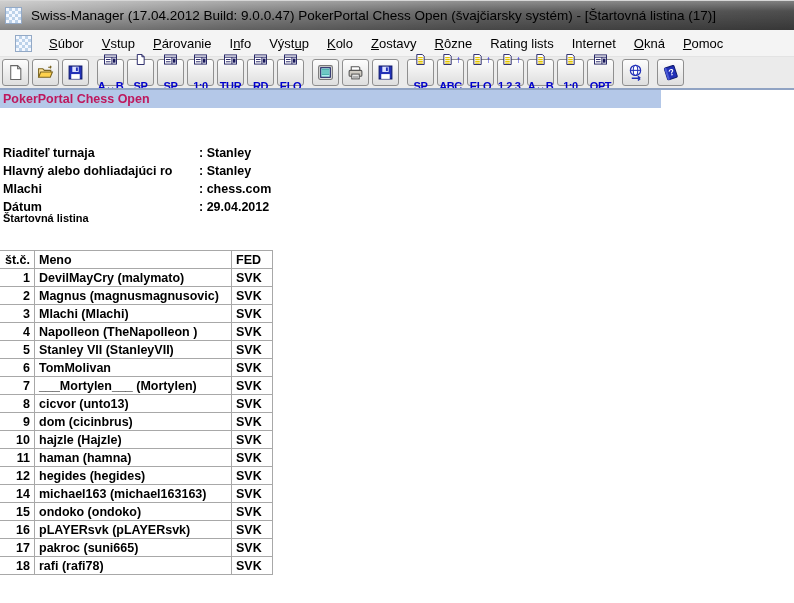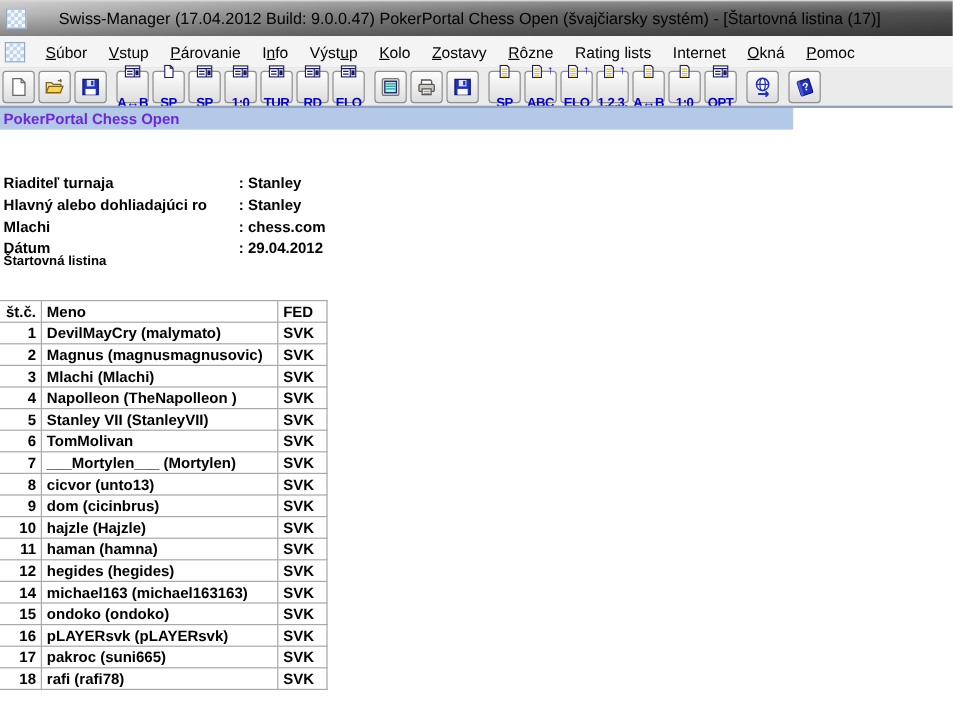--- a/index.html
+++ b/index.html
@@ -14,7 +14,7 @@
       linear-gradient(to bottom, rgba(255,255,255,.28), rgba(255,255,255,0) 35%, rgba(0,0,0,.30)),
       linear-gradient(to right,#bdbdbd,#8a8a8a 30%,#666666 60%,#4e4e4e);
     border-top:1px solid #d6d6d6;
-    display:flex;align-items:center;gap:27px;padding-left:5px;
+    display:flex;align-items:center;gap:9px;padding-left:5px;
   }
   .title-text{font-size:13.5px;color:#000;white-space:nowrap;}
   .checker{

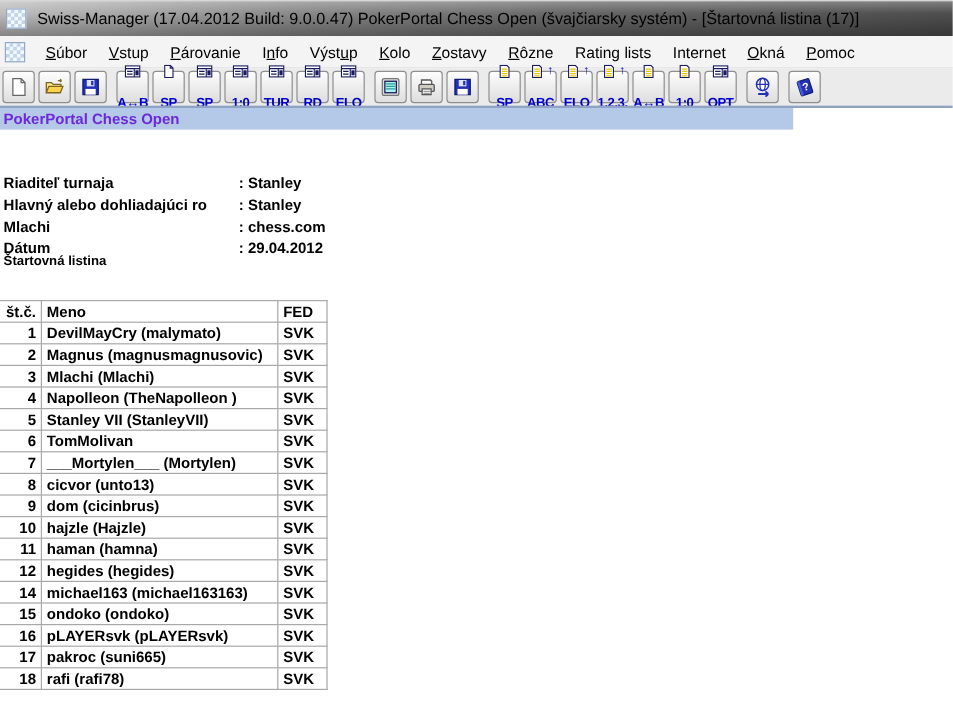--- a/index.html
+++ b/index.html
@@ -28,7 +28,7 @@
   
   .menubar{
     position:absolute;top:30px;left:0;right:0;height:27px;background:#f4f4f4;
-    border-bottom:1px solid #e3e3e3;display:flex;align-items:center;padding-left:4px;
+    border-bottom:1px solid #e3e3e3;display:flex;align-items:center;padding-left:15px;
     font-size:13px;box-sizing:border-box;
   }
   .menu-items{display:flex;margin-left:8px;}

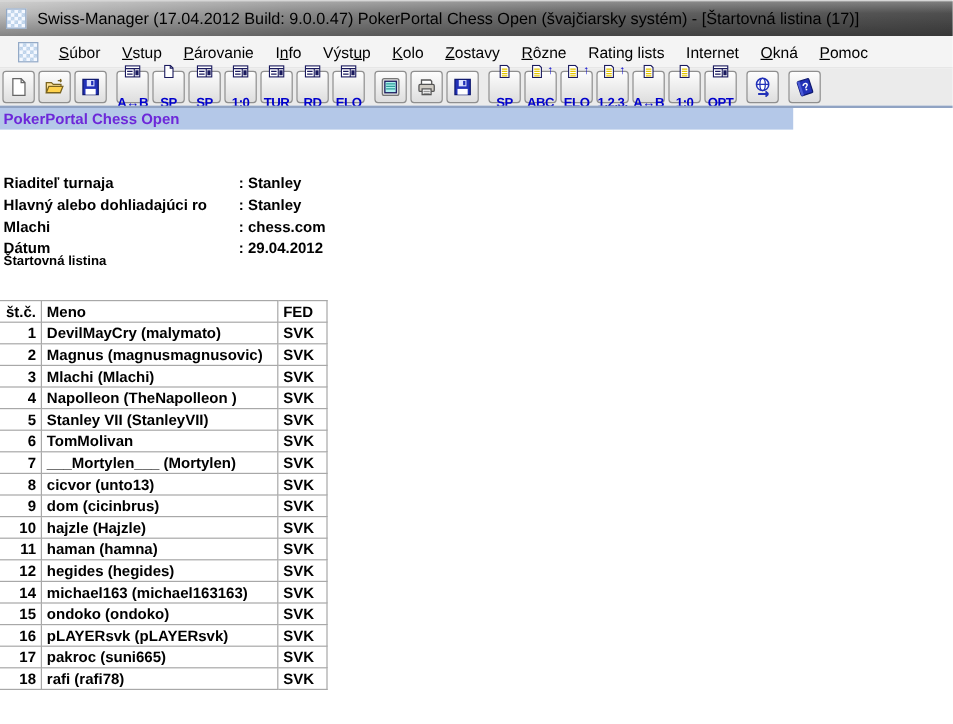--- a/index.html
+++ b/index.html
@@ -59,7 +59,7 @@
   .band{
     position:absolute;top:90px;left:0;width:661px;height:18px;background:#b4c8e8;
     display:flex;align-items:center;padding-left:3px;box-sizing:border-box;
-    font-weight:bold;font-size:12.5px;color:#6d28d9;
+    font-weight:bold;font-size:12.5px;color:#be185d;
   }
   .info{position:absolute;top:120px;left:3px;width:430px;margin-top:24px;}
   .info-row{height:18px;position:relative;font-weight:bold;font-size:12.5px;line-height:18px;}

